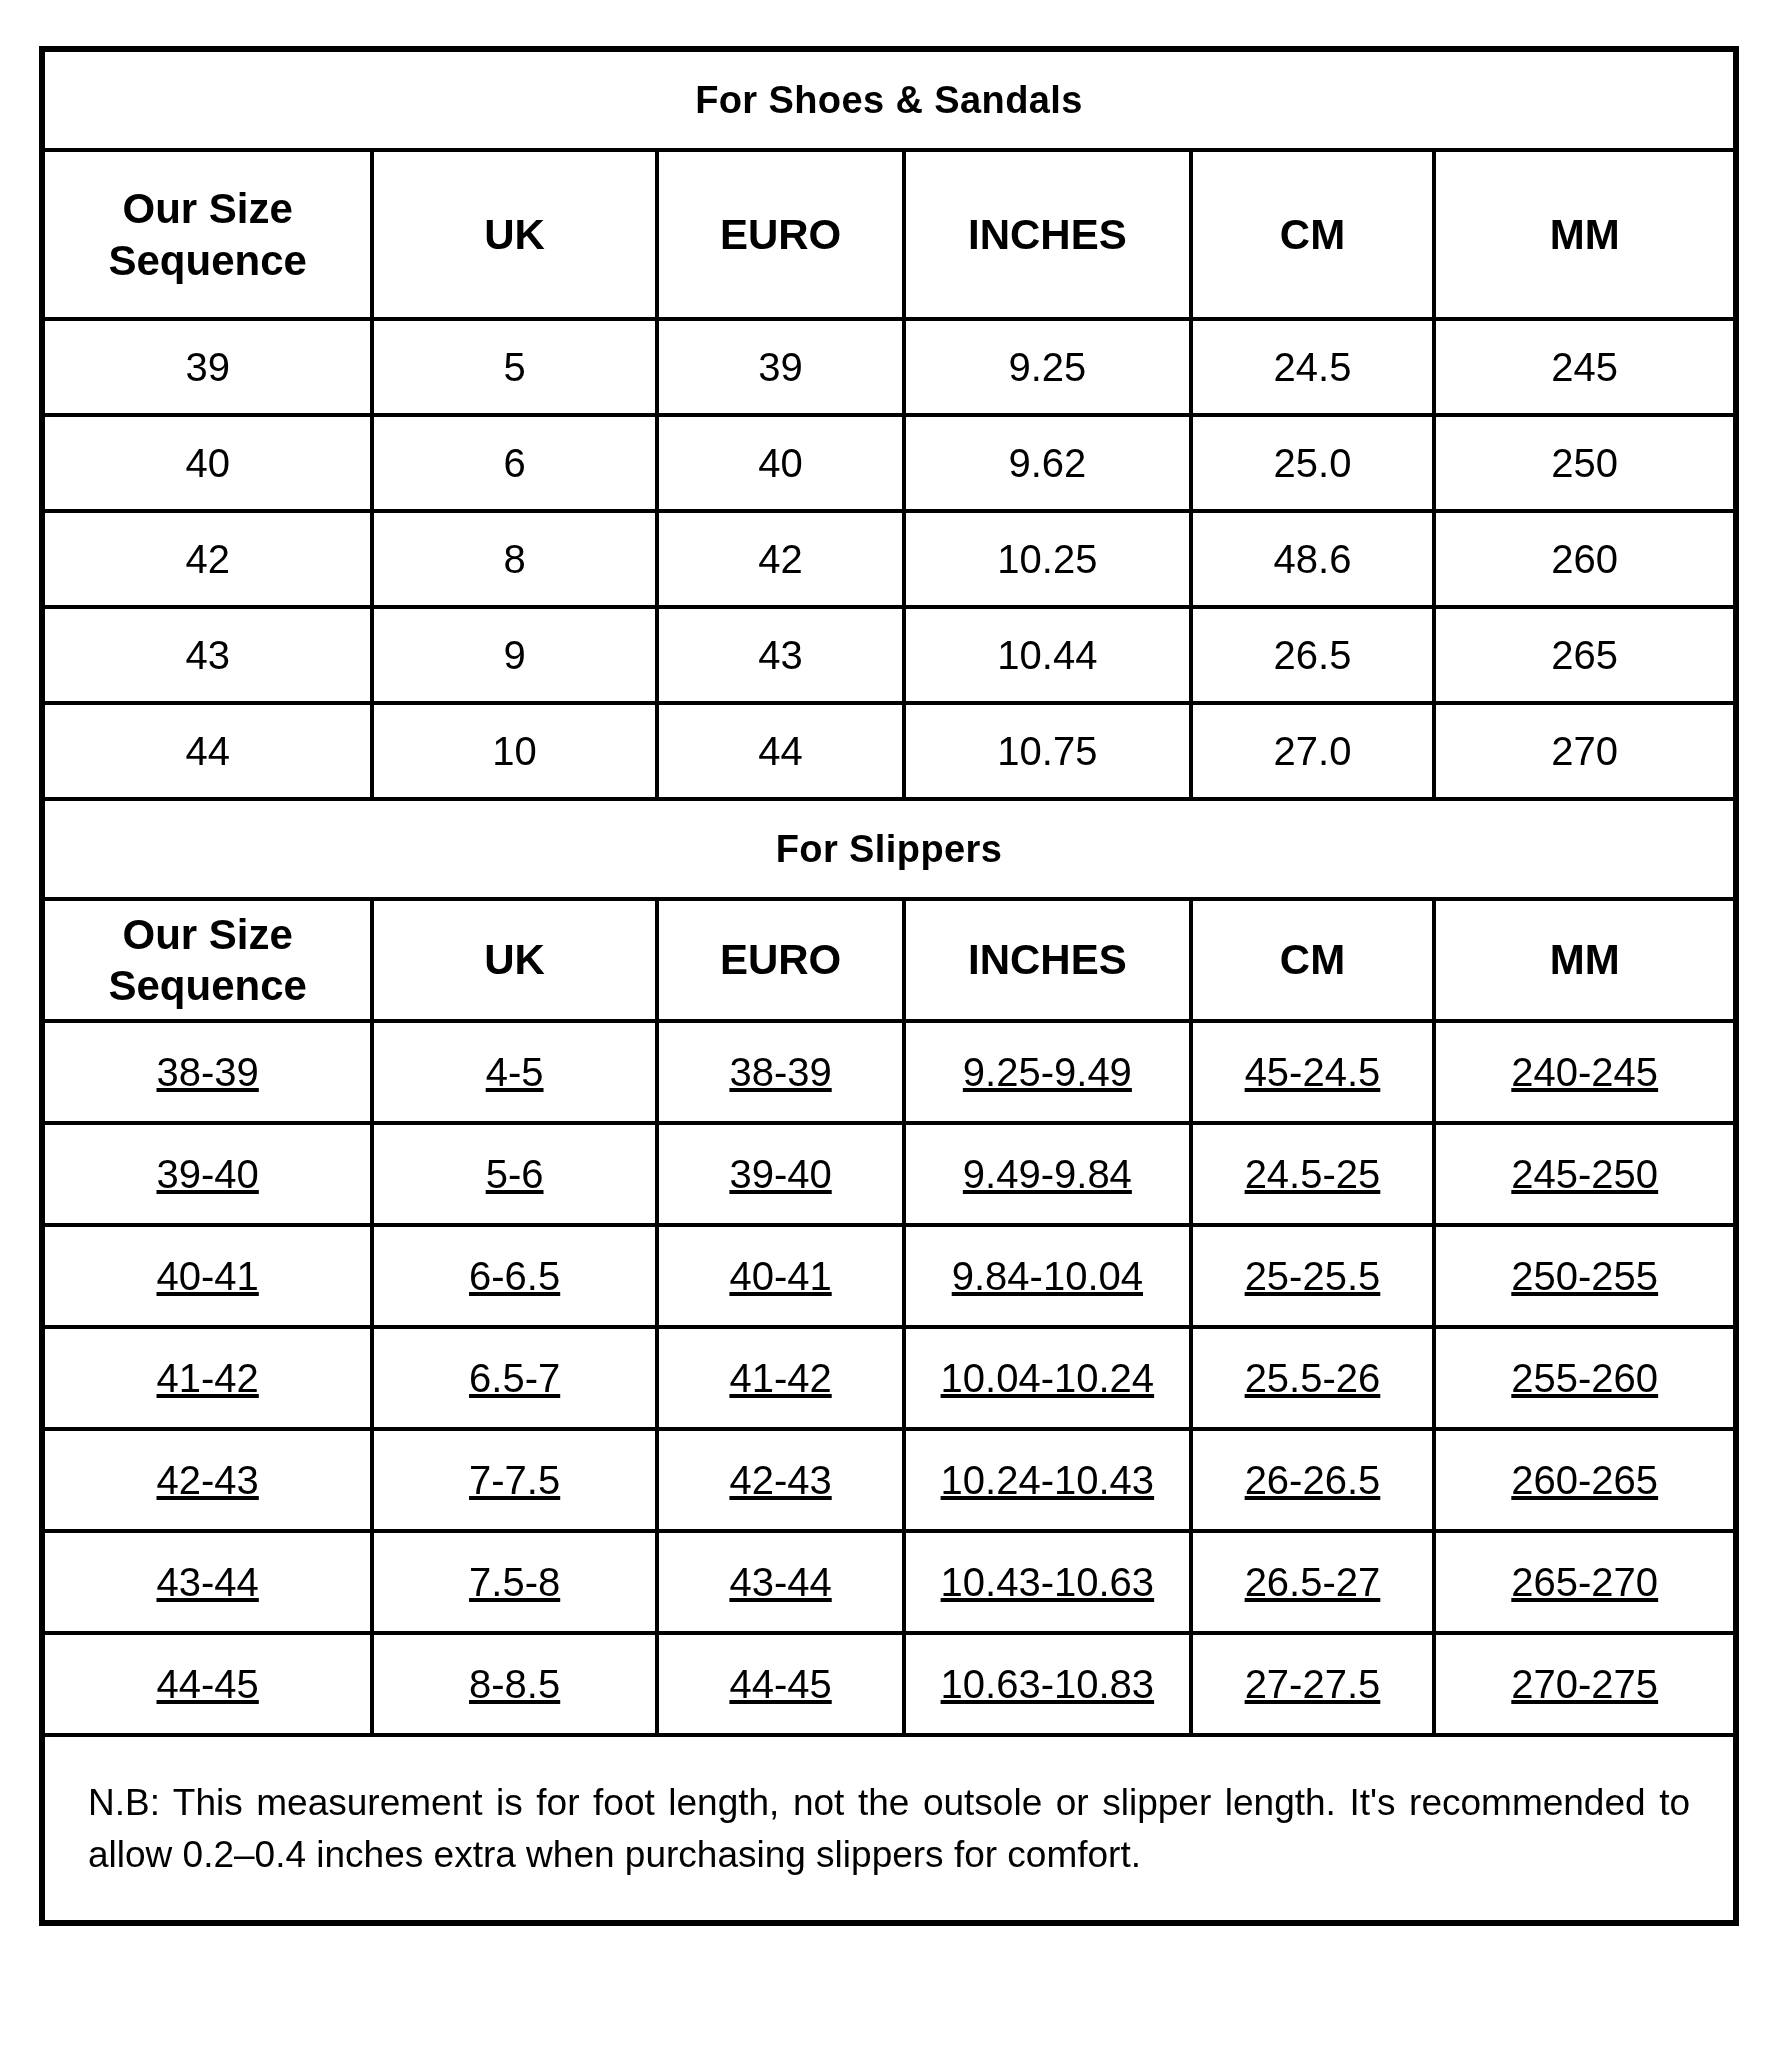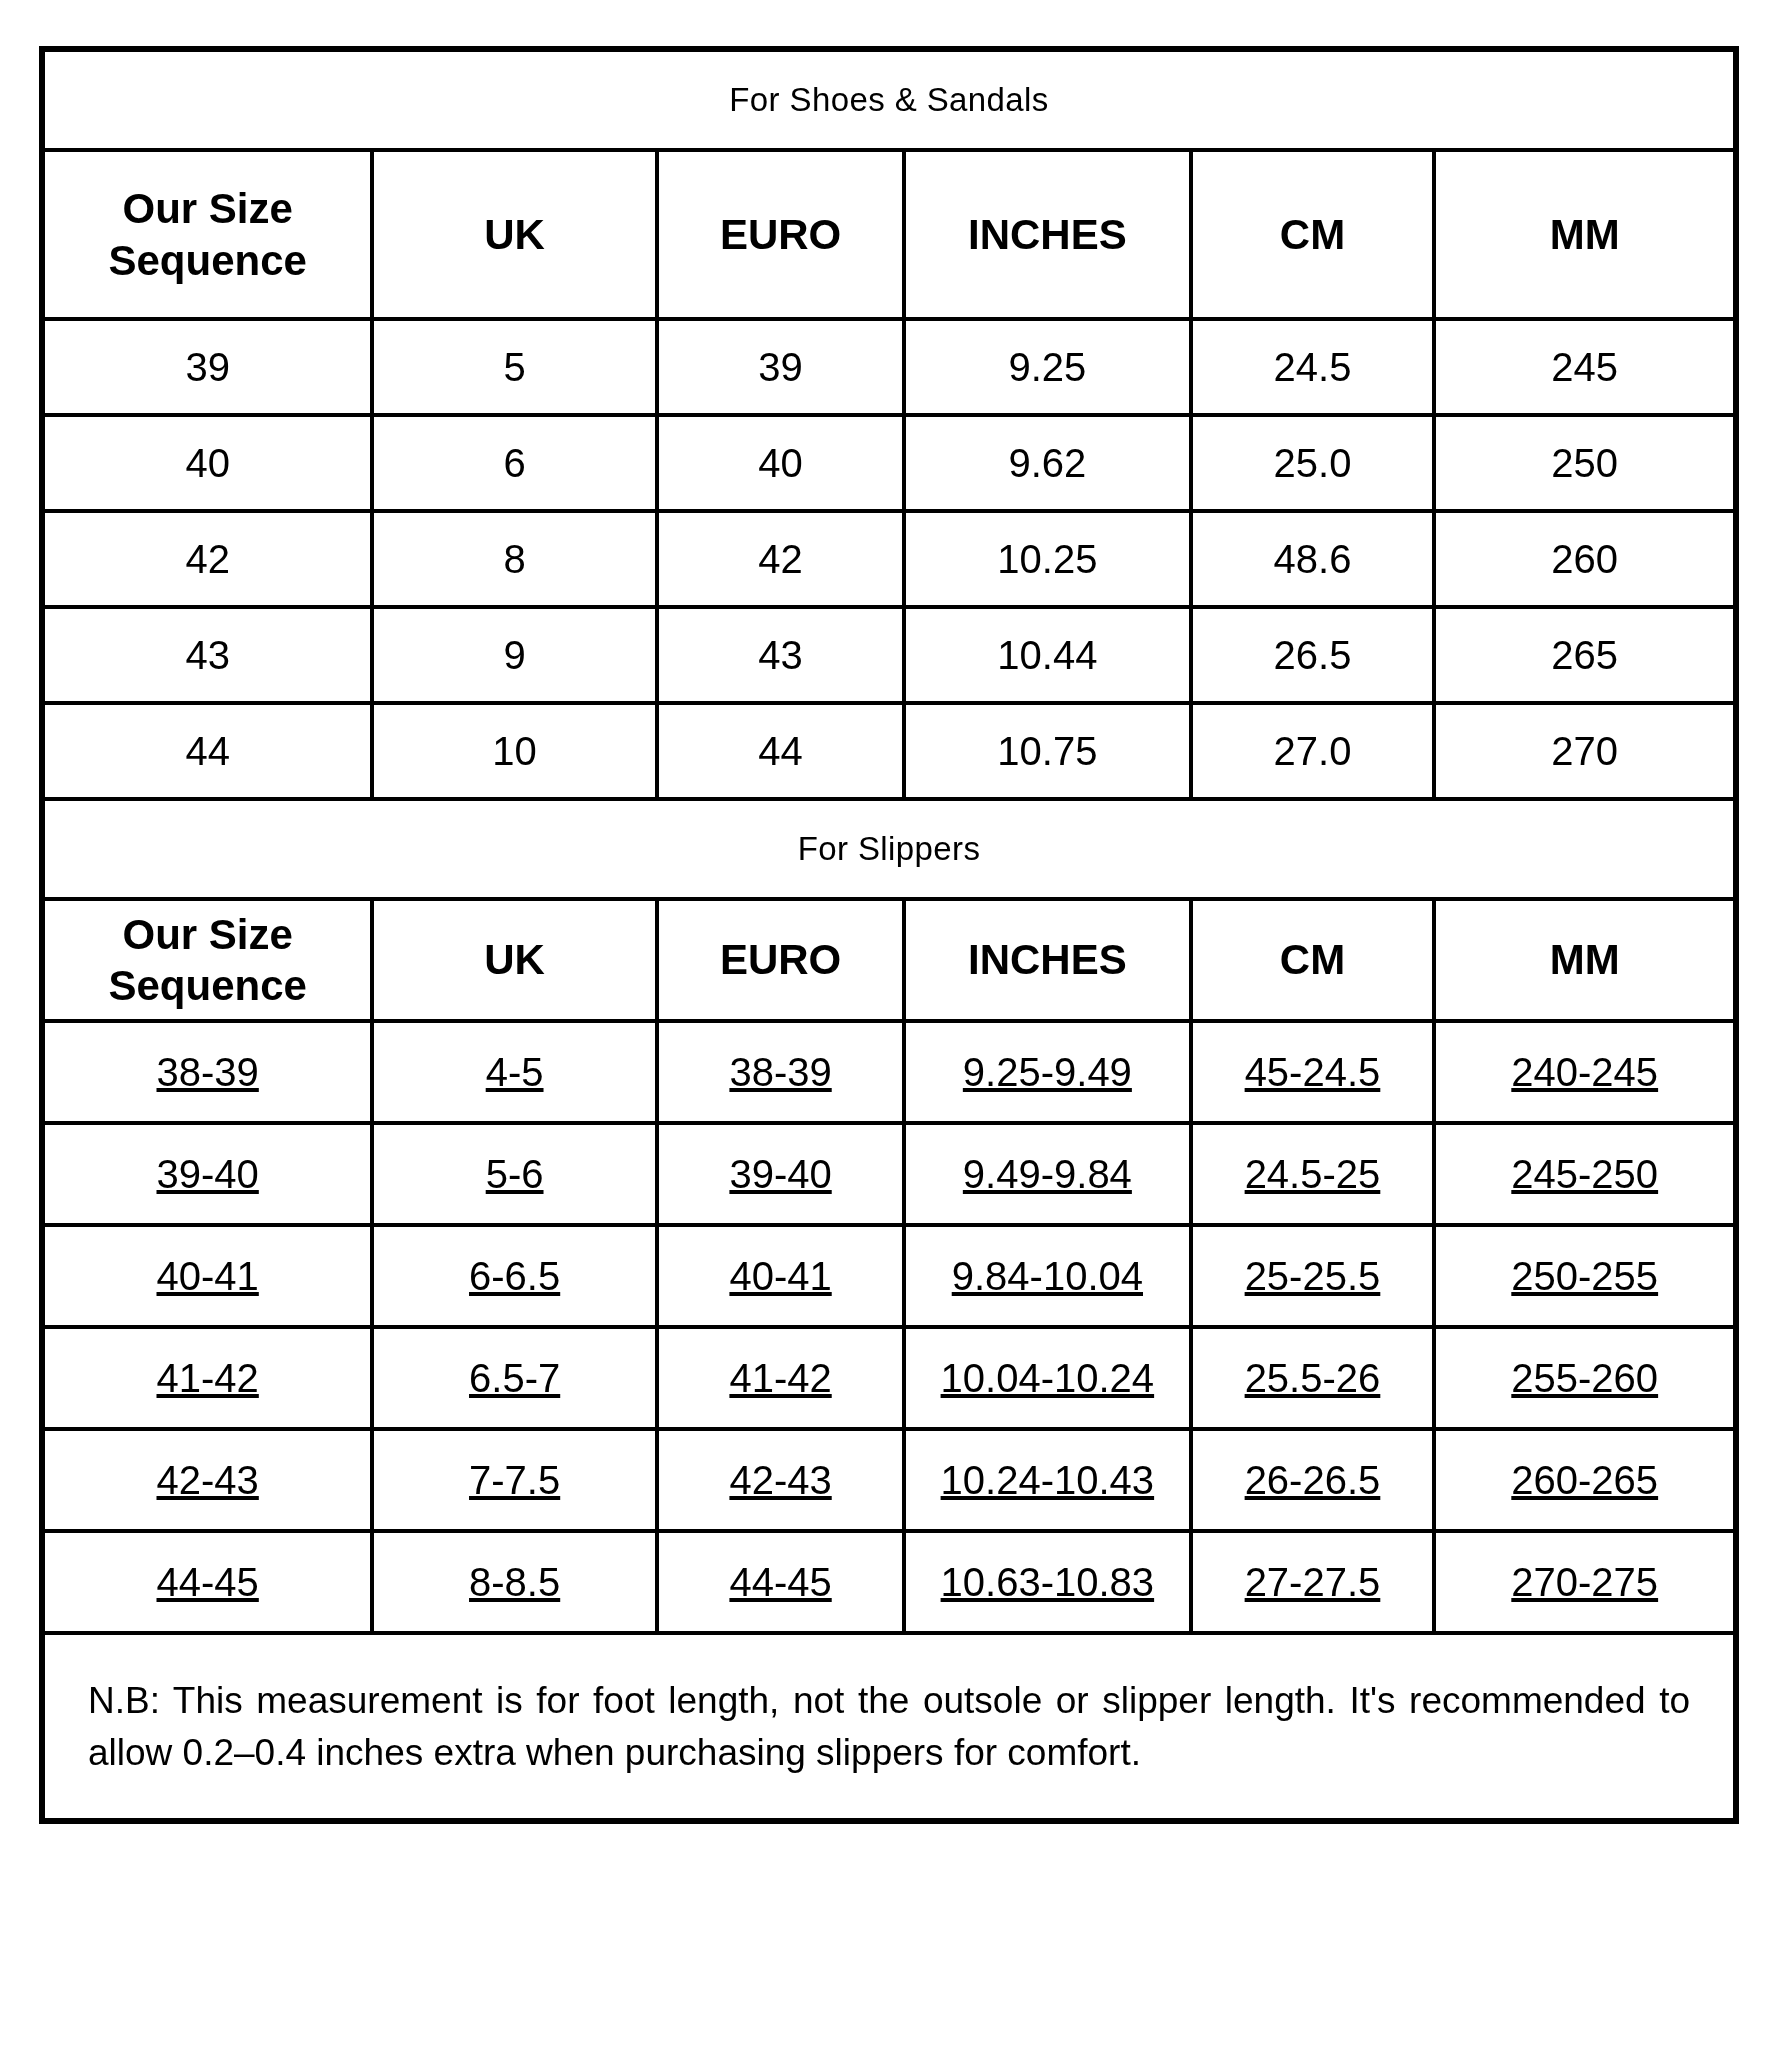--- a/index.html
+++ b/index.html
@@ -32,8 +32,8 @@
   }
   tr.title-row td {
     height: 96px;
-    font-size: 33px;
-    font-weight: normal;
+    font-size: 38px;
+    font-weight: bold;
     letter-spacing: 0.4px;
   }
   tr.header-row th {

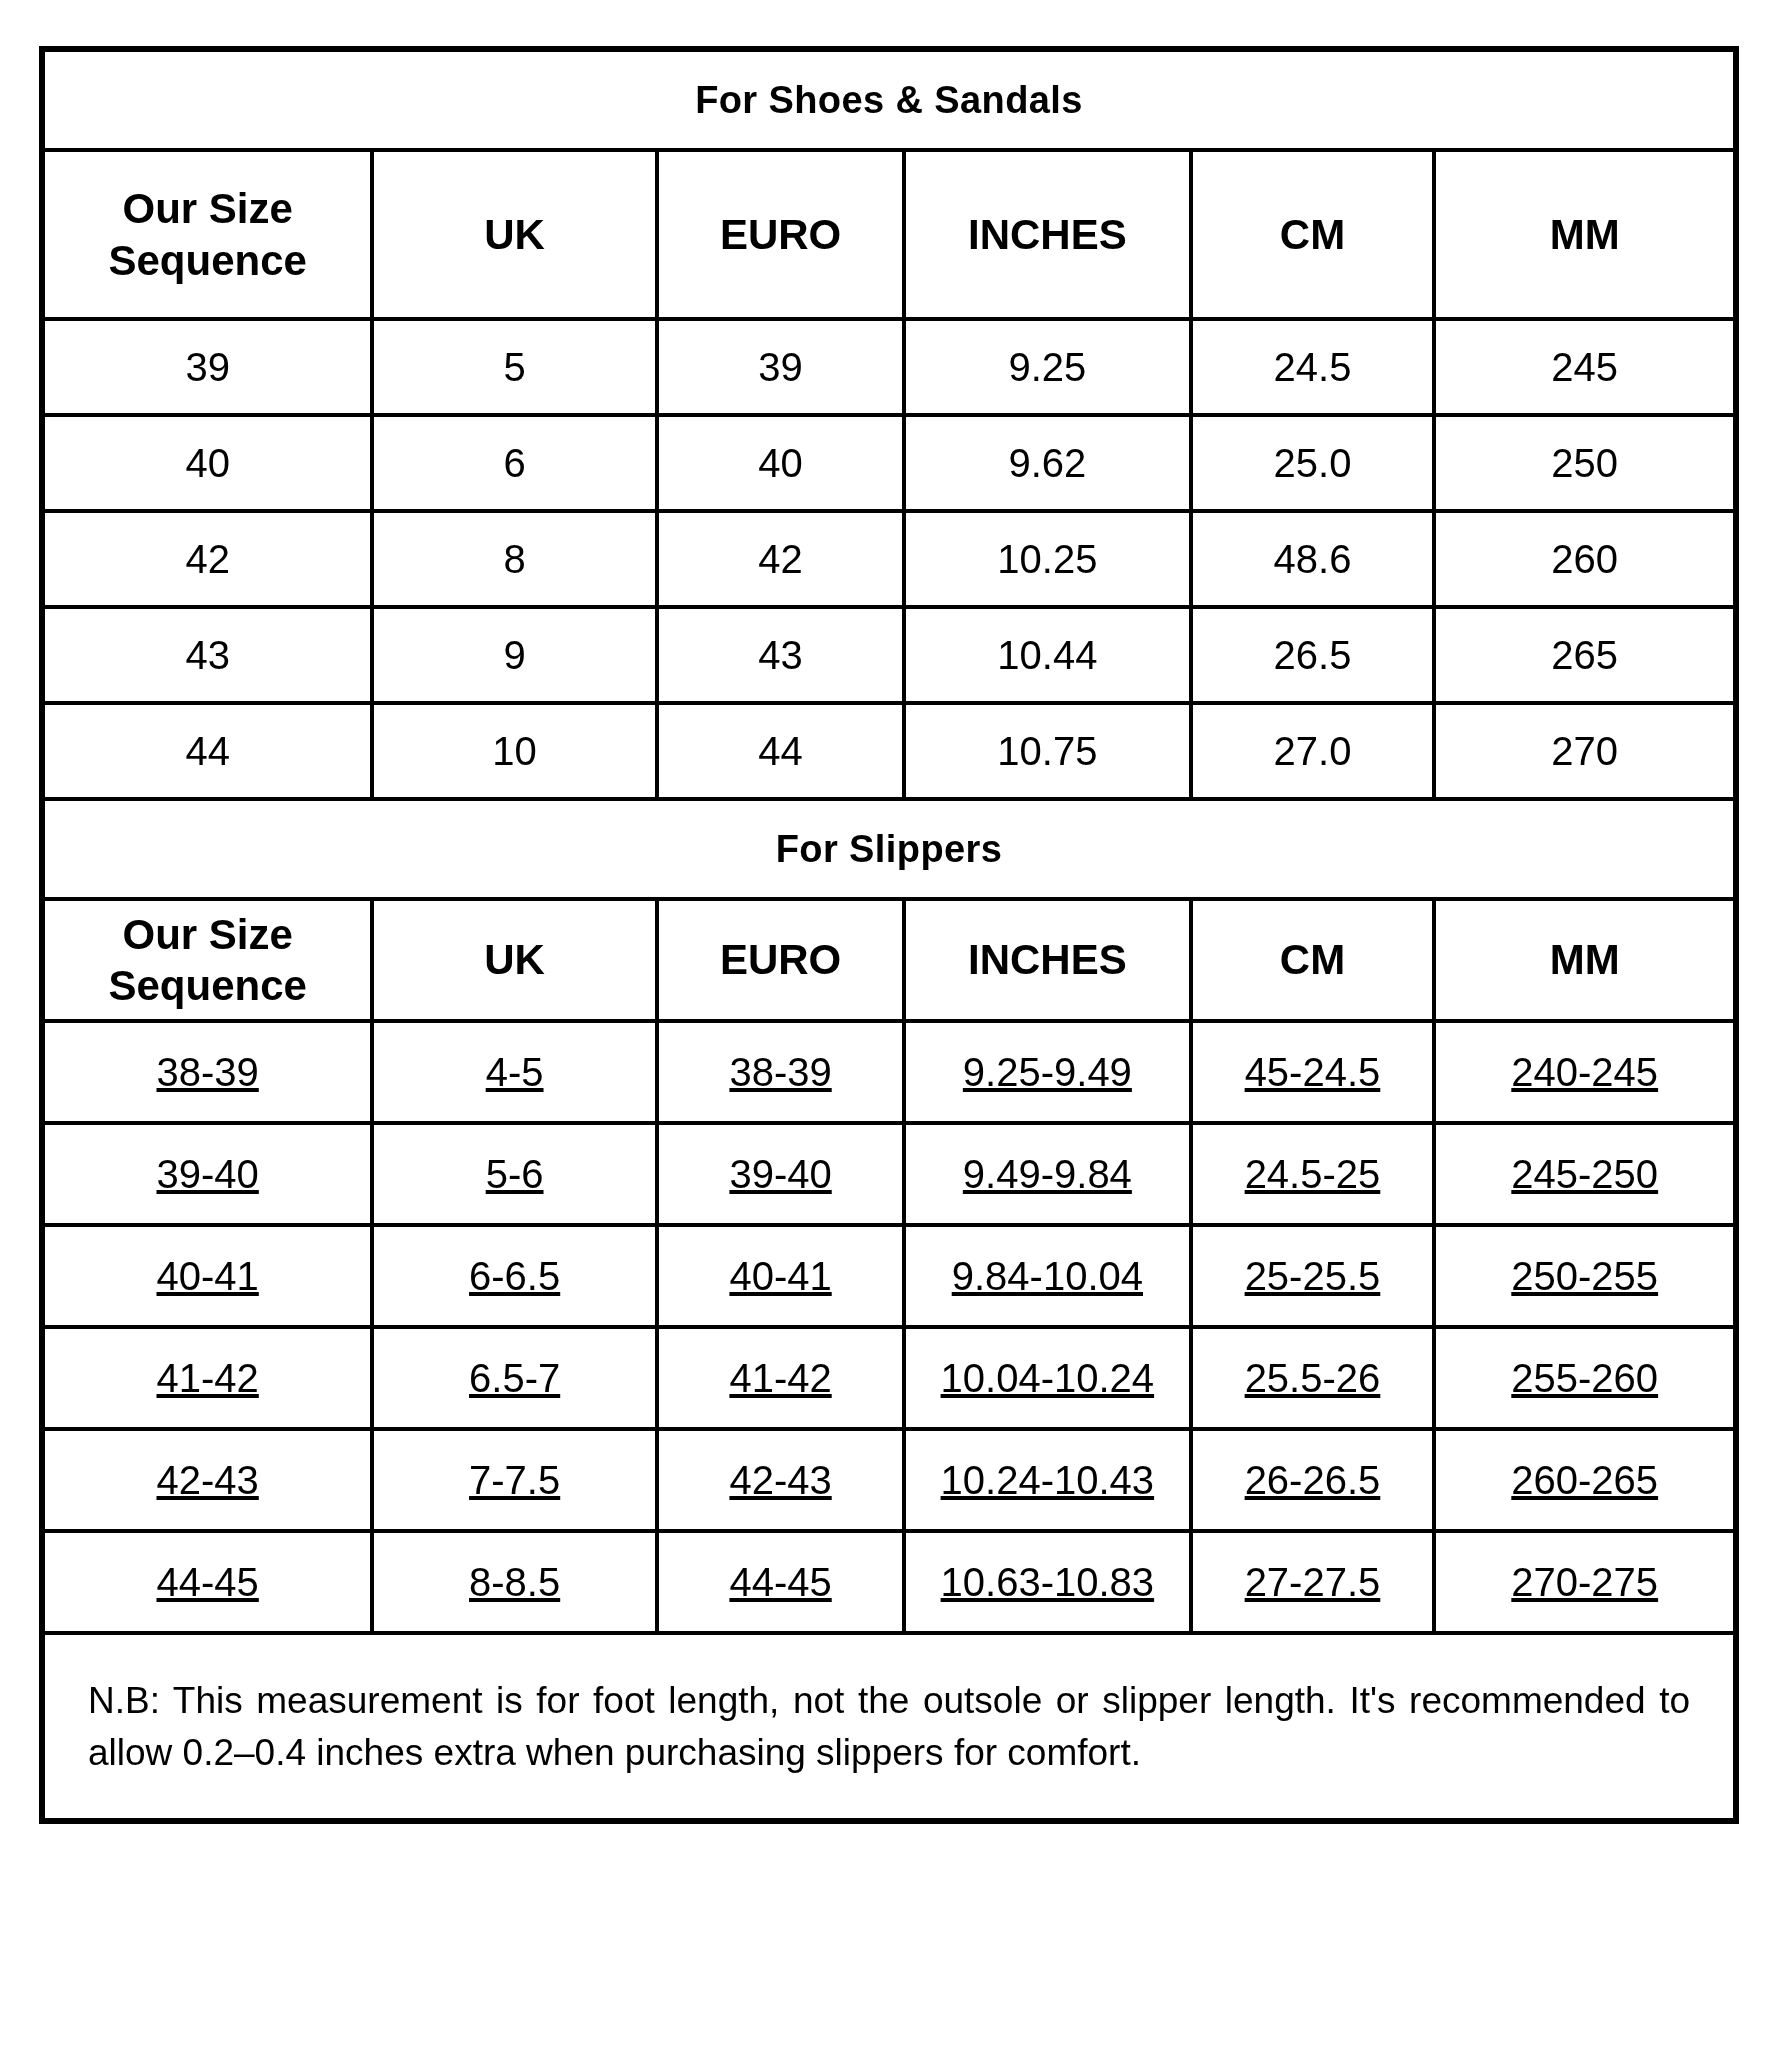--- a/index.html
+++ b/index.html
@@ -182,6 +182,14 @@
     <td>260-265</td>
   </tr>
   <tr class="data-row d2">
+    <td>43-44</td>
+    <td>7.5-8</td>
+    <td>43-44</td>
+    <td>10.43-10.63</td>
+    <td>26.5-27</td>
+    <td>265-270</td>
+  </tr>
+  <tr class="data-row d2">
     <td>44-45</td>
     <td>8-8.5</td>
     <td>44-45</td>

